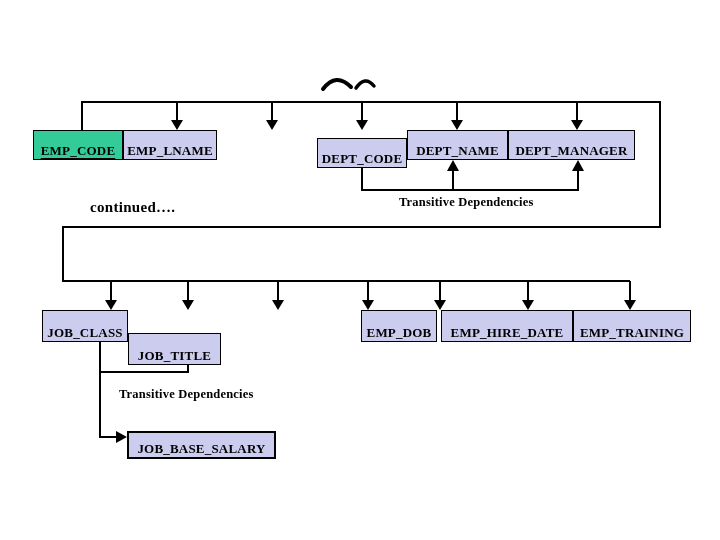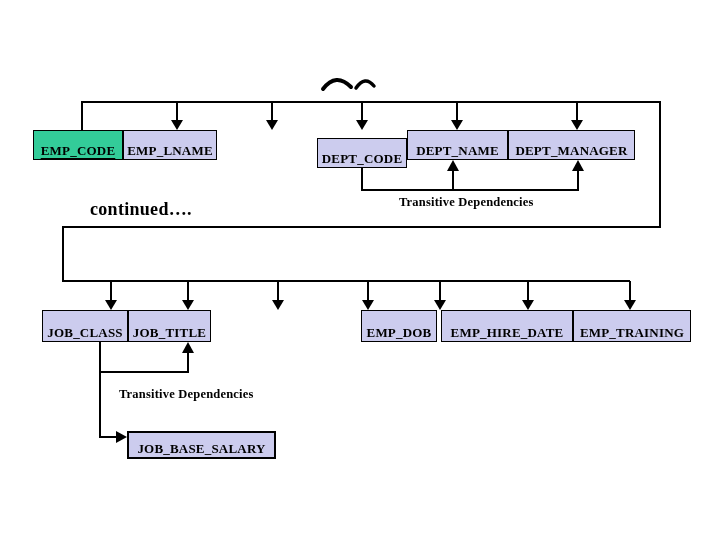--- a/index.html
+++ b/index.html
@@ -55,7 +55,7 @@
     color: #000;
     white-space: nowrap;
   }
-  .note.continued { left: 90px; top: 199px; font-size: 18px; letter-spacing: 0.3px; }
+  .note.continued { left: 90px; top: 199px; font-size: 15px; letter-spacing: 0.3px; }
   .note.trans-top { left: 399px; top: 195px; font-size: 12.5px; letter-spacing: 0.2px; }
   .note.trans-bottom { left: 119px; top: 387px; font-size: 12.5px; letter-spacing: 0.2px; }
 </style>

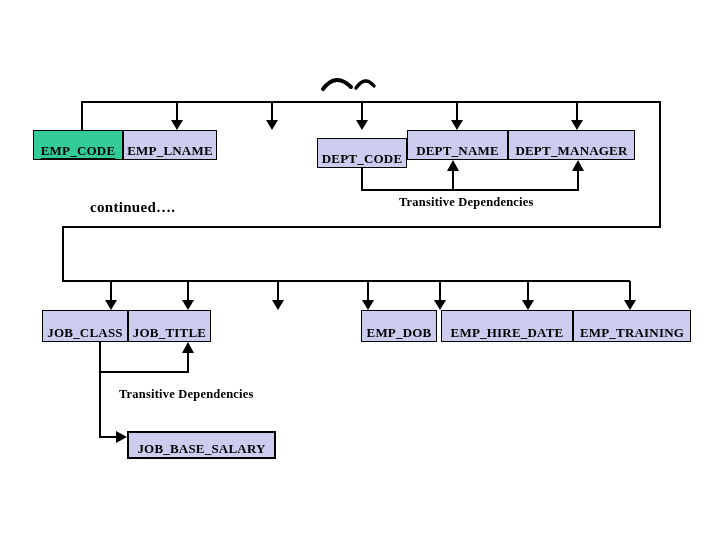--- a/index.html
+++ b/index.html
@@ -131,7 +131,7 @@
   <div class="box r2" style="left:42px;width:86px;">
     <span class="lbl">JOB_CLASS</span>
   </div>
-  <div class="box r2" style="left:128px;width:83px;">
+  <div class="box r2" style="left:128px;width:93px;margin-top:23px;">
     <span class="lbl">JOB_TITLE</span>
   </div>
   <div class="box r2" style="left:361px;width:76px;font-family:Liberation Serif, serif;">

